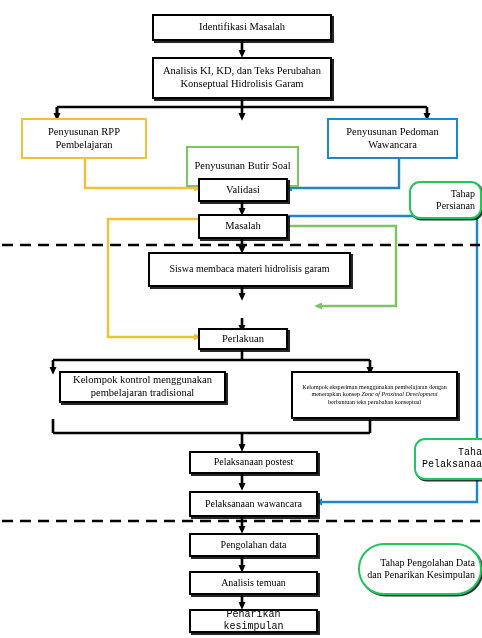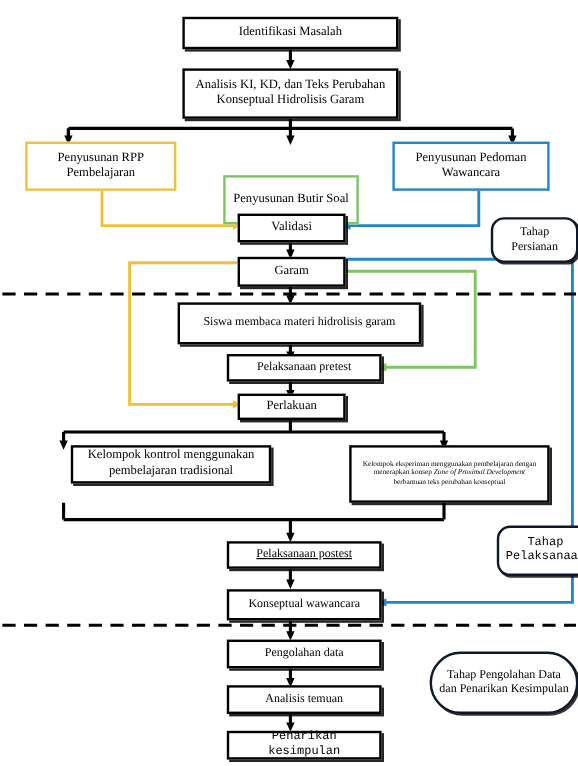--- a/index.html
+++ b/index.html
@@ -23,8 +23,9 @@
   .c-green{border-color:#7dc462;margin-top:28px;}
   .c-blue{border-color:#1f86c8;}
   .stage{
-    border:2px solid #0f172a;border-radius:11px;
+    border:2px solid #22c55e;border-radius:11px;
     box-shadow:1.5px 1.5px 0 0 rgba(0,0,0,0.8);
+    text-align:right;
   }
   .fs11{font-size:10.5px;}
   .fs10{font-size:10px;}

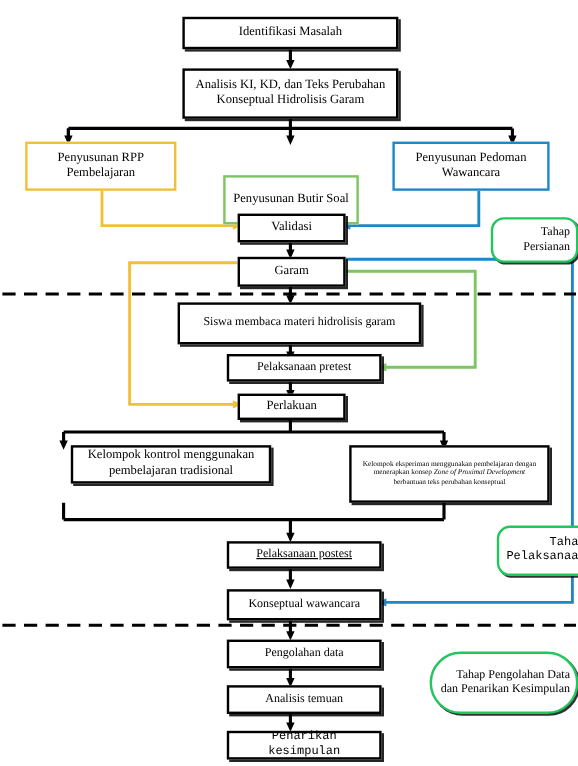--- a/index.html
+++ b/index.html
@@ -123,7 +123,7 @@
 
   <div class="node col c-blue fs11 txt" style="left:327px;top:118px;width:131px;height:41px;">Penyusunan Pedoman Wawancara</div>
 
-  <div class="node blk fs11 txt" style="left:198px;top:214px;width:90px;height:25px;">Garam</div>
+  <div class="node blk fs11 txt" style="left:198px;top:214px;width:90px;height:25px;">Masalah</div>
 
   <div class="node blk fs10 txt" style="left:148px;top:252px;width:203px;height:35px;">Siswa membaca materi hidrolisis garam</div>
 

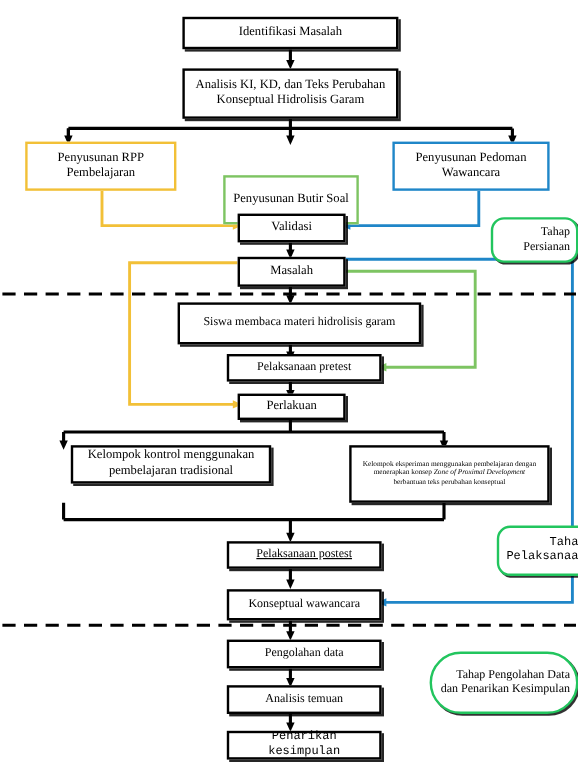--- a/index.html
+++ b/index.html
@@ -127,7 +127,6 @@
 
   <div class="node blk fs10 txt" style="left:148px;top:252px;width:203px;height:35px;">Siswa membaca materi hidrolisis garam</div>
 
-  <div class="node blk fs10 txt" style="left:189px;top:295px;width:129px;height:23px;">Pelaksanaan pretest</div>
 
   <div class="node blk fs11 txt" style="left:198px;top:328px;width:90px;height:22px;">Perlakuan</div>
 

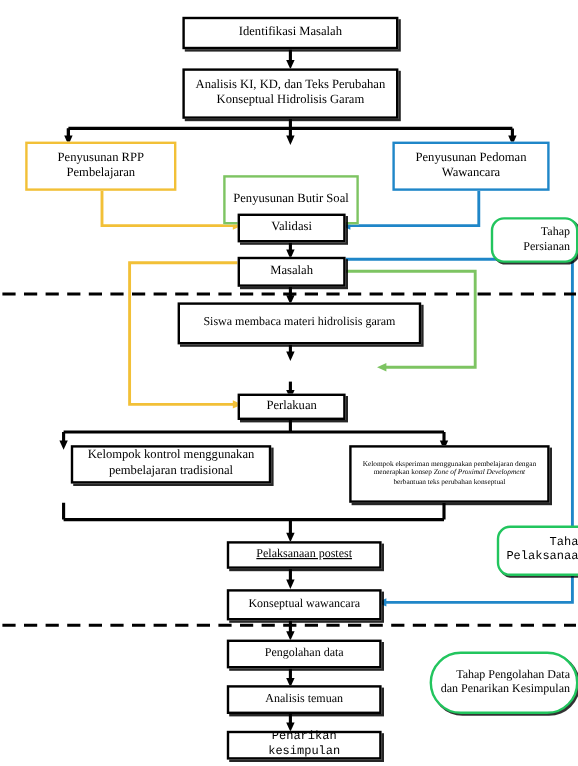--- a/index.html
+++ b/index.html
@@ -136,7 +136,7 @@
     <span><span>Kelompok eksperiman menggunakan pembelajaran dengan menerapkan konsep </span><span class="ital">Zone of Proximal Development</span><span> berbantuan teks perubahan konseptual</span></span>
   </div>
 
-  <div class="node blk fs10 txt" style="left:189px;top:451px;width:129px;height:23px;text-decoration:underline;">Pelaksanaan postest</div>
+  <div class="node blk fs10 txt" style="left:189px;top:451px;width:129px;height:23px;">Pelaksanaan postest</div>
 
   <div class="node blk fs10 txt" style="left:189px;top:491px;width:129px;height:26px;">Konseptual wawancara</div>
 

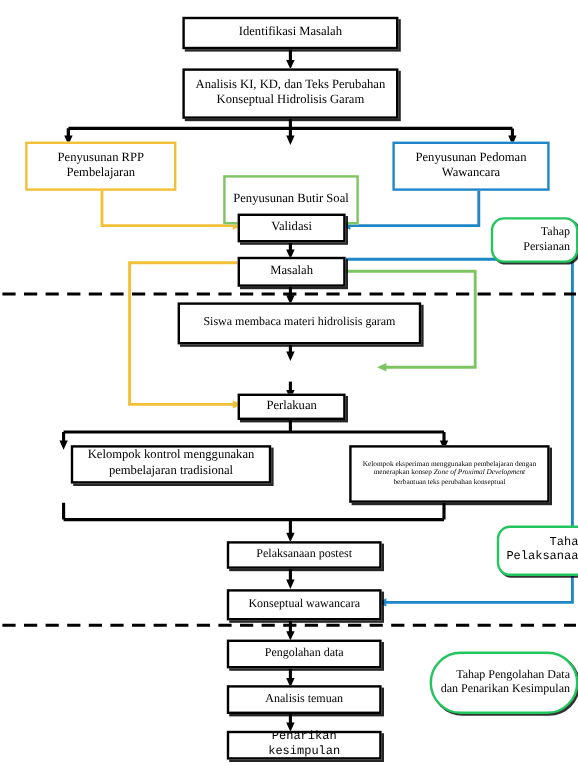--- a/index.html
+++ b/index.html
@@ -138,7 +138,7 @@
 
   <div class="node blk fs10 txt" style="left:189px;top:451px;width:129px;height:23px;">Pelaksanaan postest</div>
 
-  <div class="node blk fs10 txt" style="left:189px;top:491px;width:129px;height:26px;">Konseptual wawancara</div>
+  <div class="node blk fs10 txt" style="left:189px;top:491px;width:129px;height:26px;">Pelaksanaan wawancara</div>
 
   <div class="node blk fs10 txt" style="left:189px;top:533px;width:129px;height:24px;">Pengolahan data</div>
 

